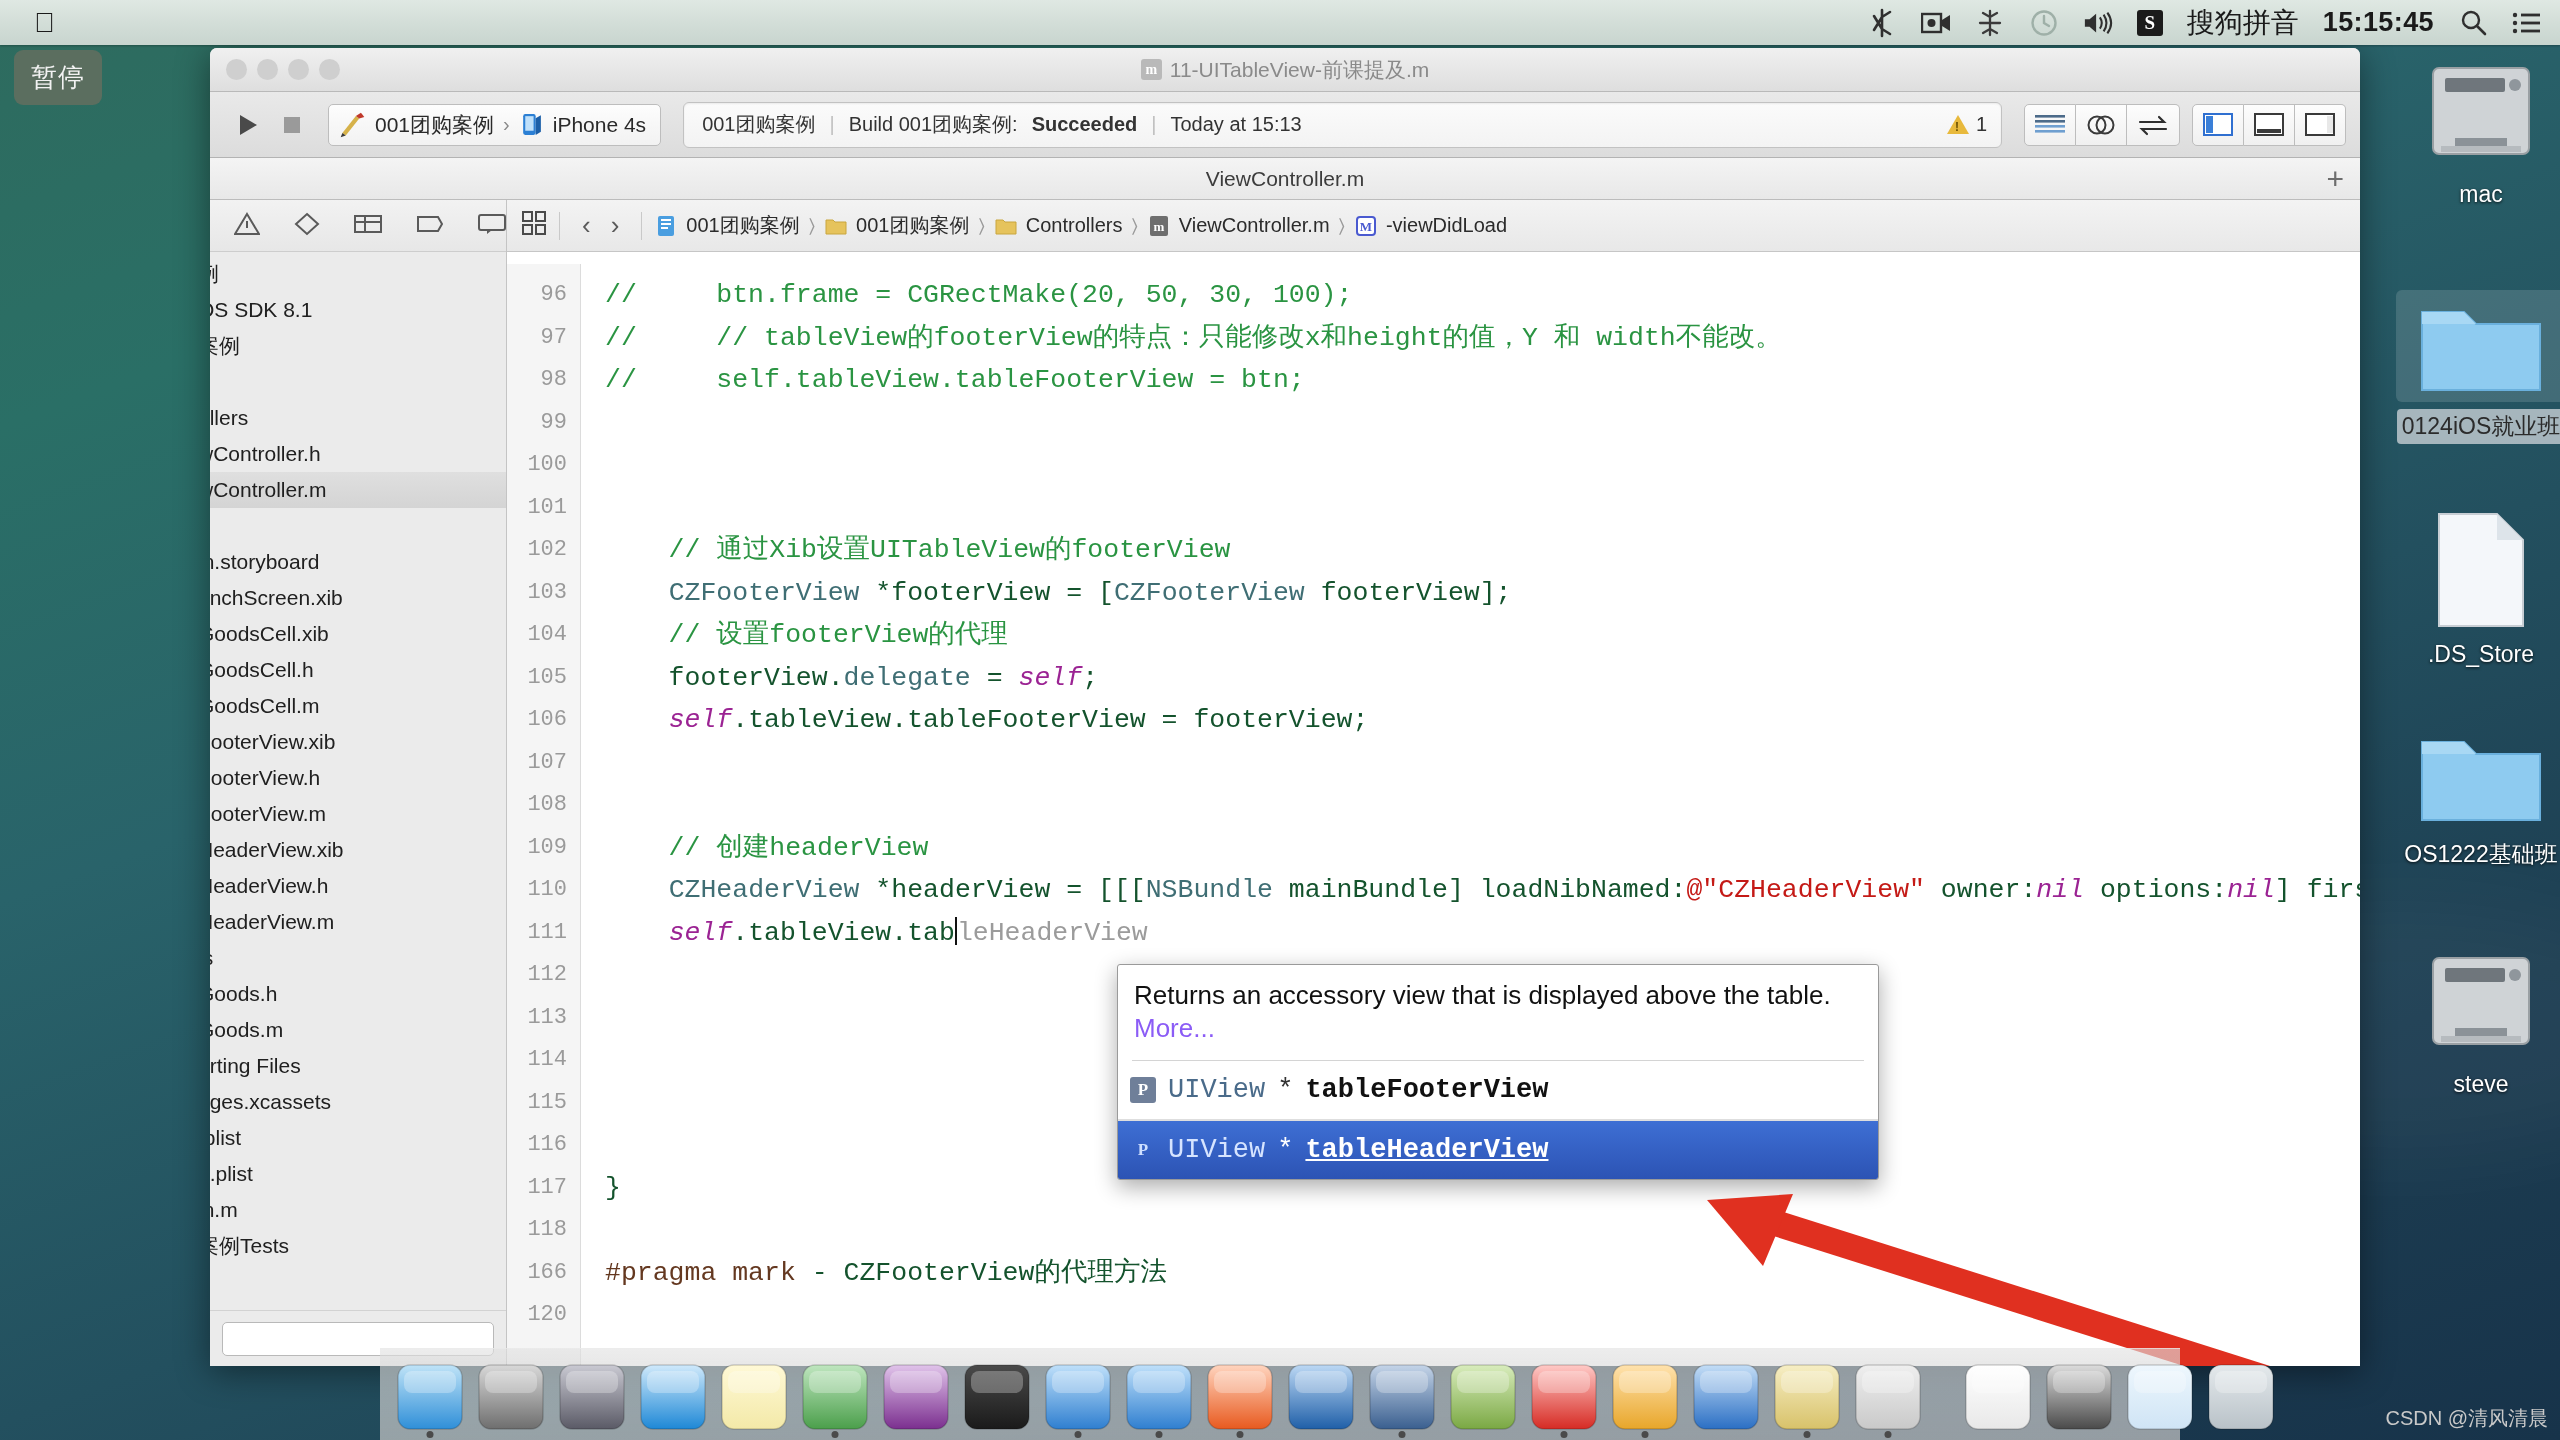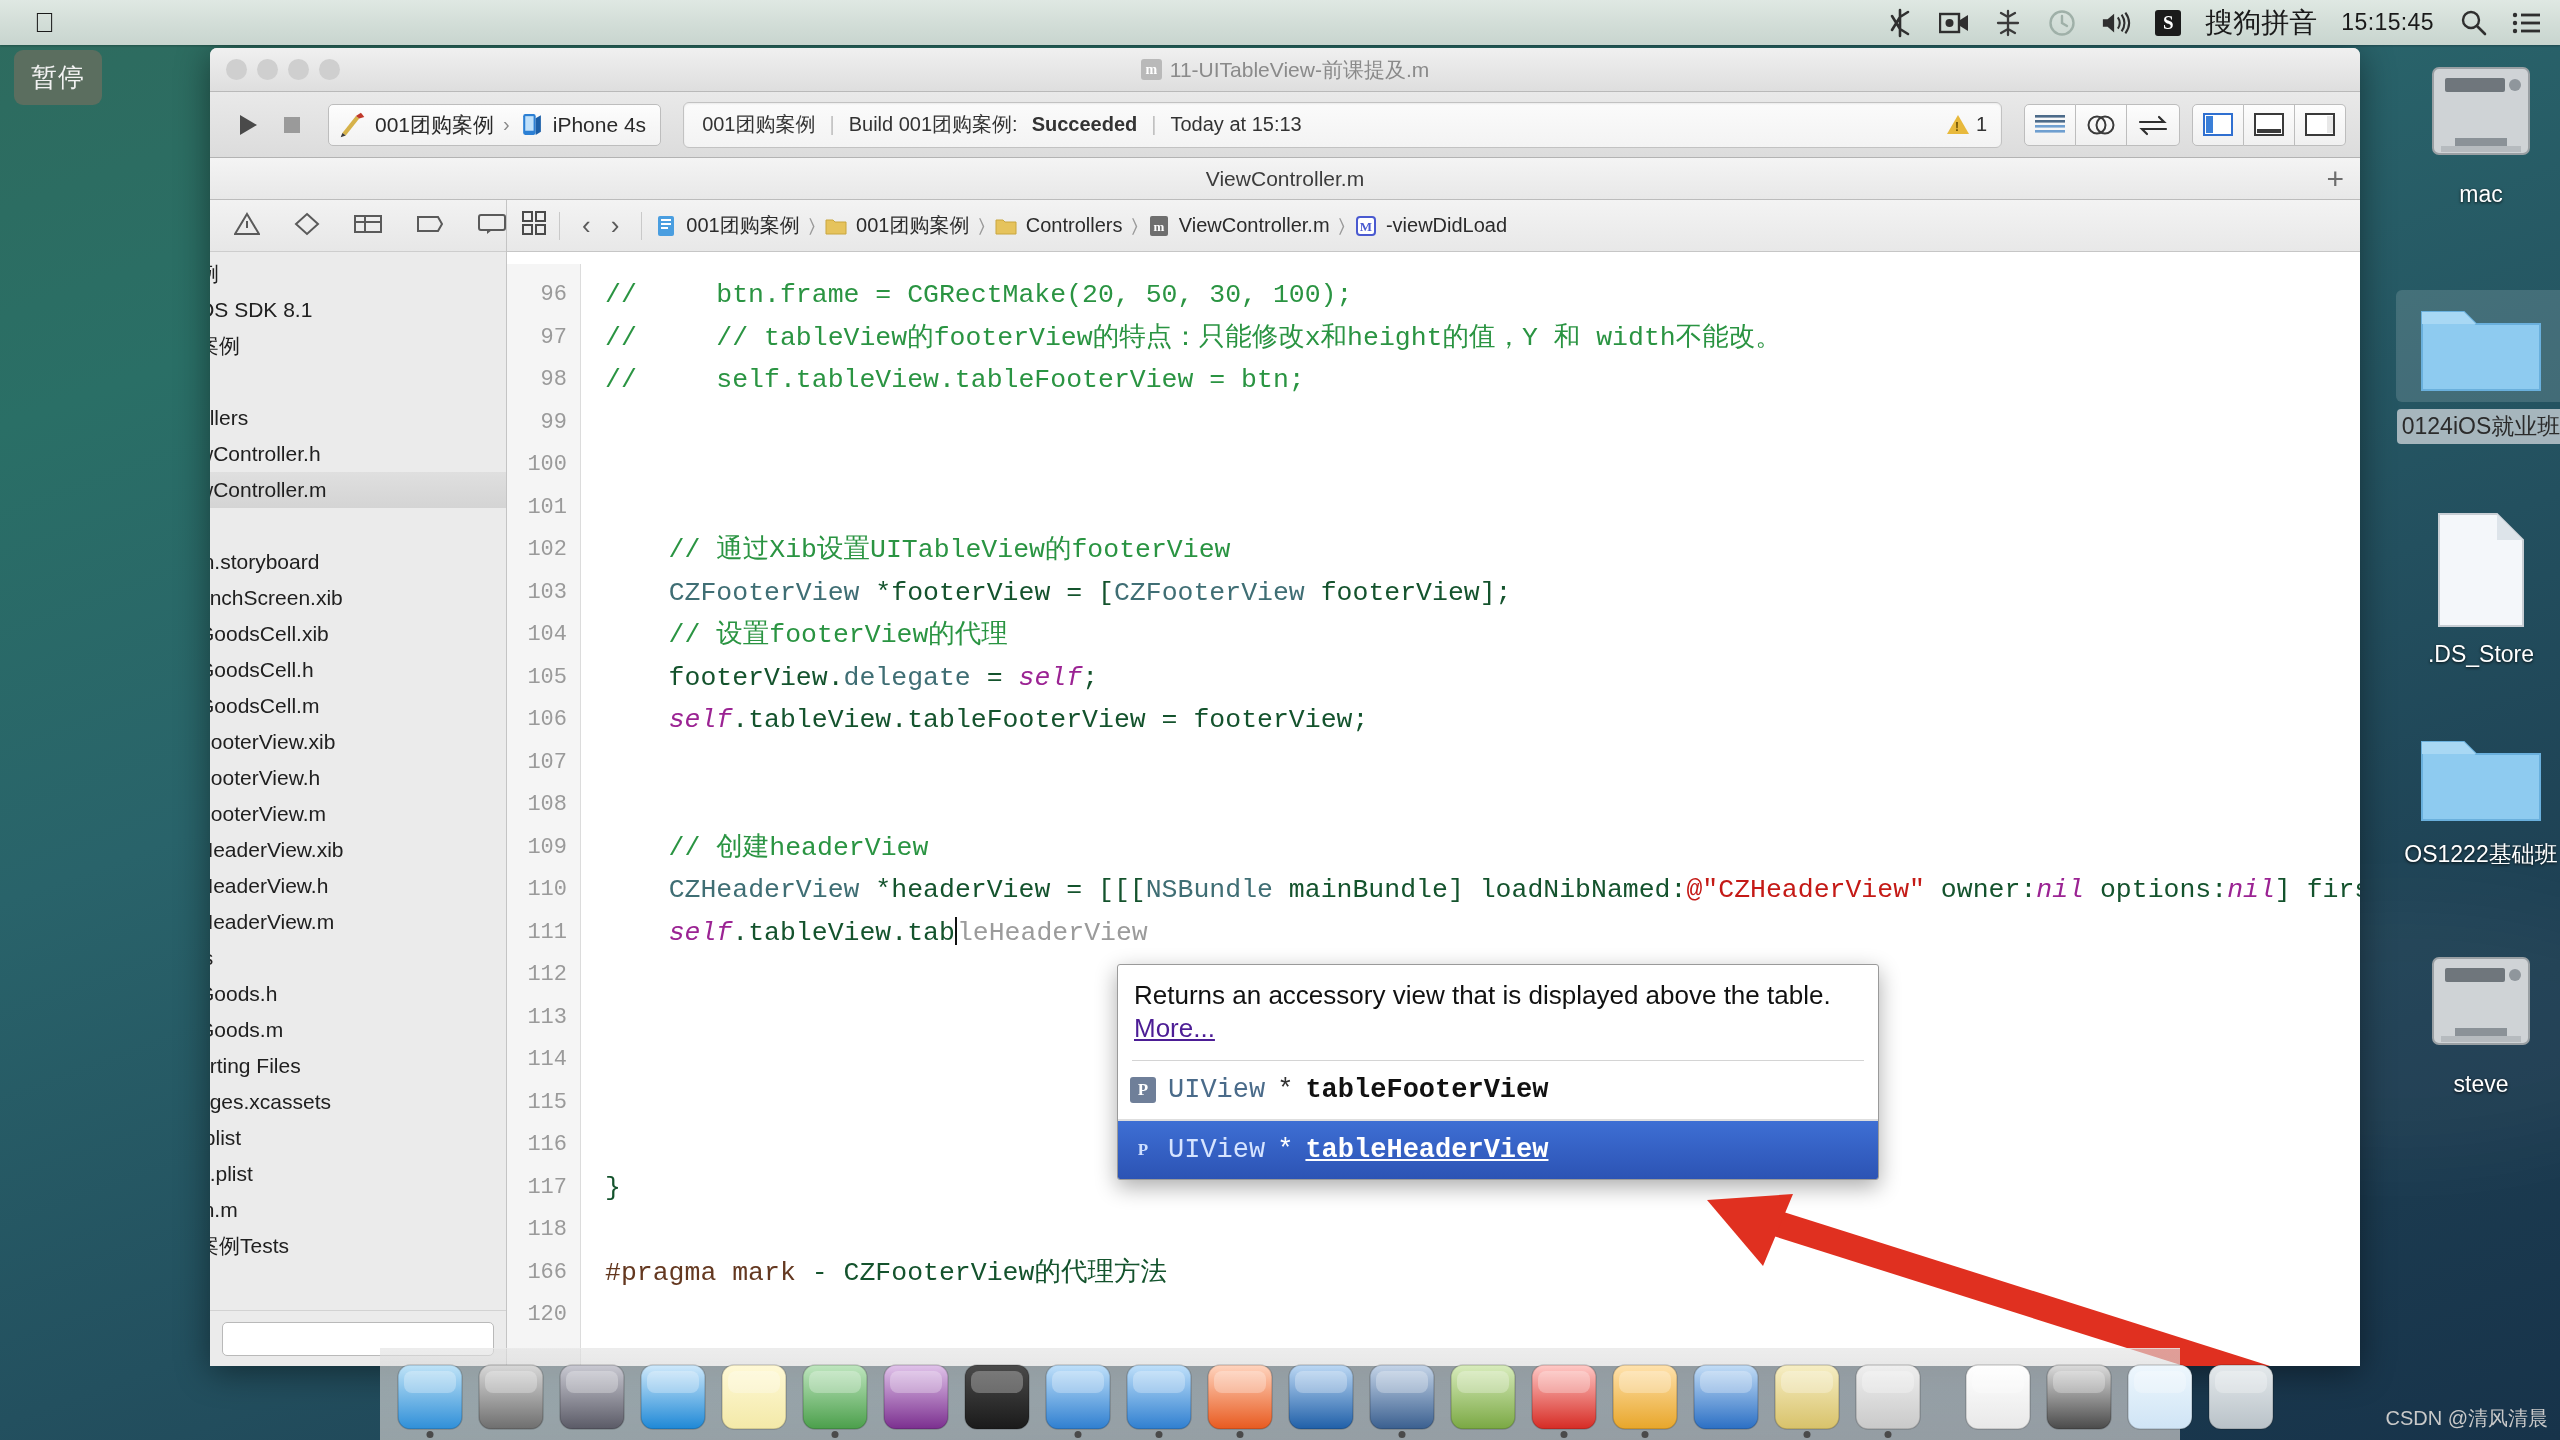--- a/index.html
+++ b/index.html
@@ -32,7 +32,7 @@
   #menubar .right { position: absolute; right: 18px; display: flex; align-items: center; gap: 24px; }
   .sicon { width: 30px; height: 30px; display:flex; align-items:center; justify-content:center; }
   .sicon svg { display:block; }
-  #menubar .clock { font-size: 23px; font-weight: 400; letter-spacing: 0.4px; }
+  #menubar .clock { font-size: 27px; font-weight: 700; letter-spacing: 0.4px; }
   #menubar .ime-label { font-size: 28px; }
   .ime-badge {
     width: 26px; height: 26px; background:#1b1b1b; color:#fff; border-radius:3px;

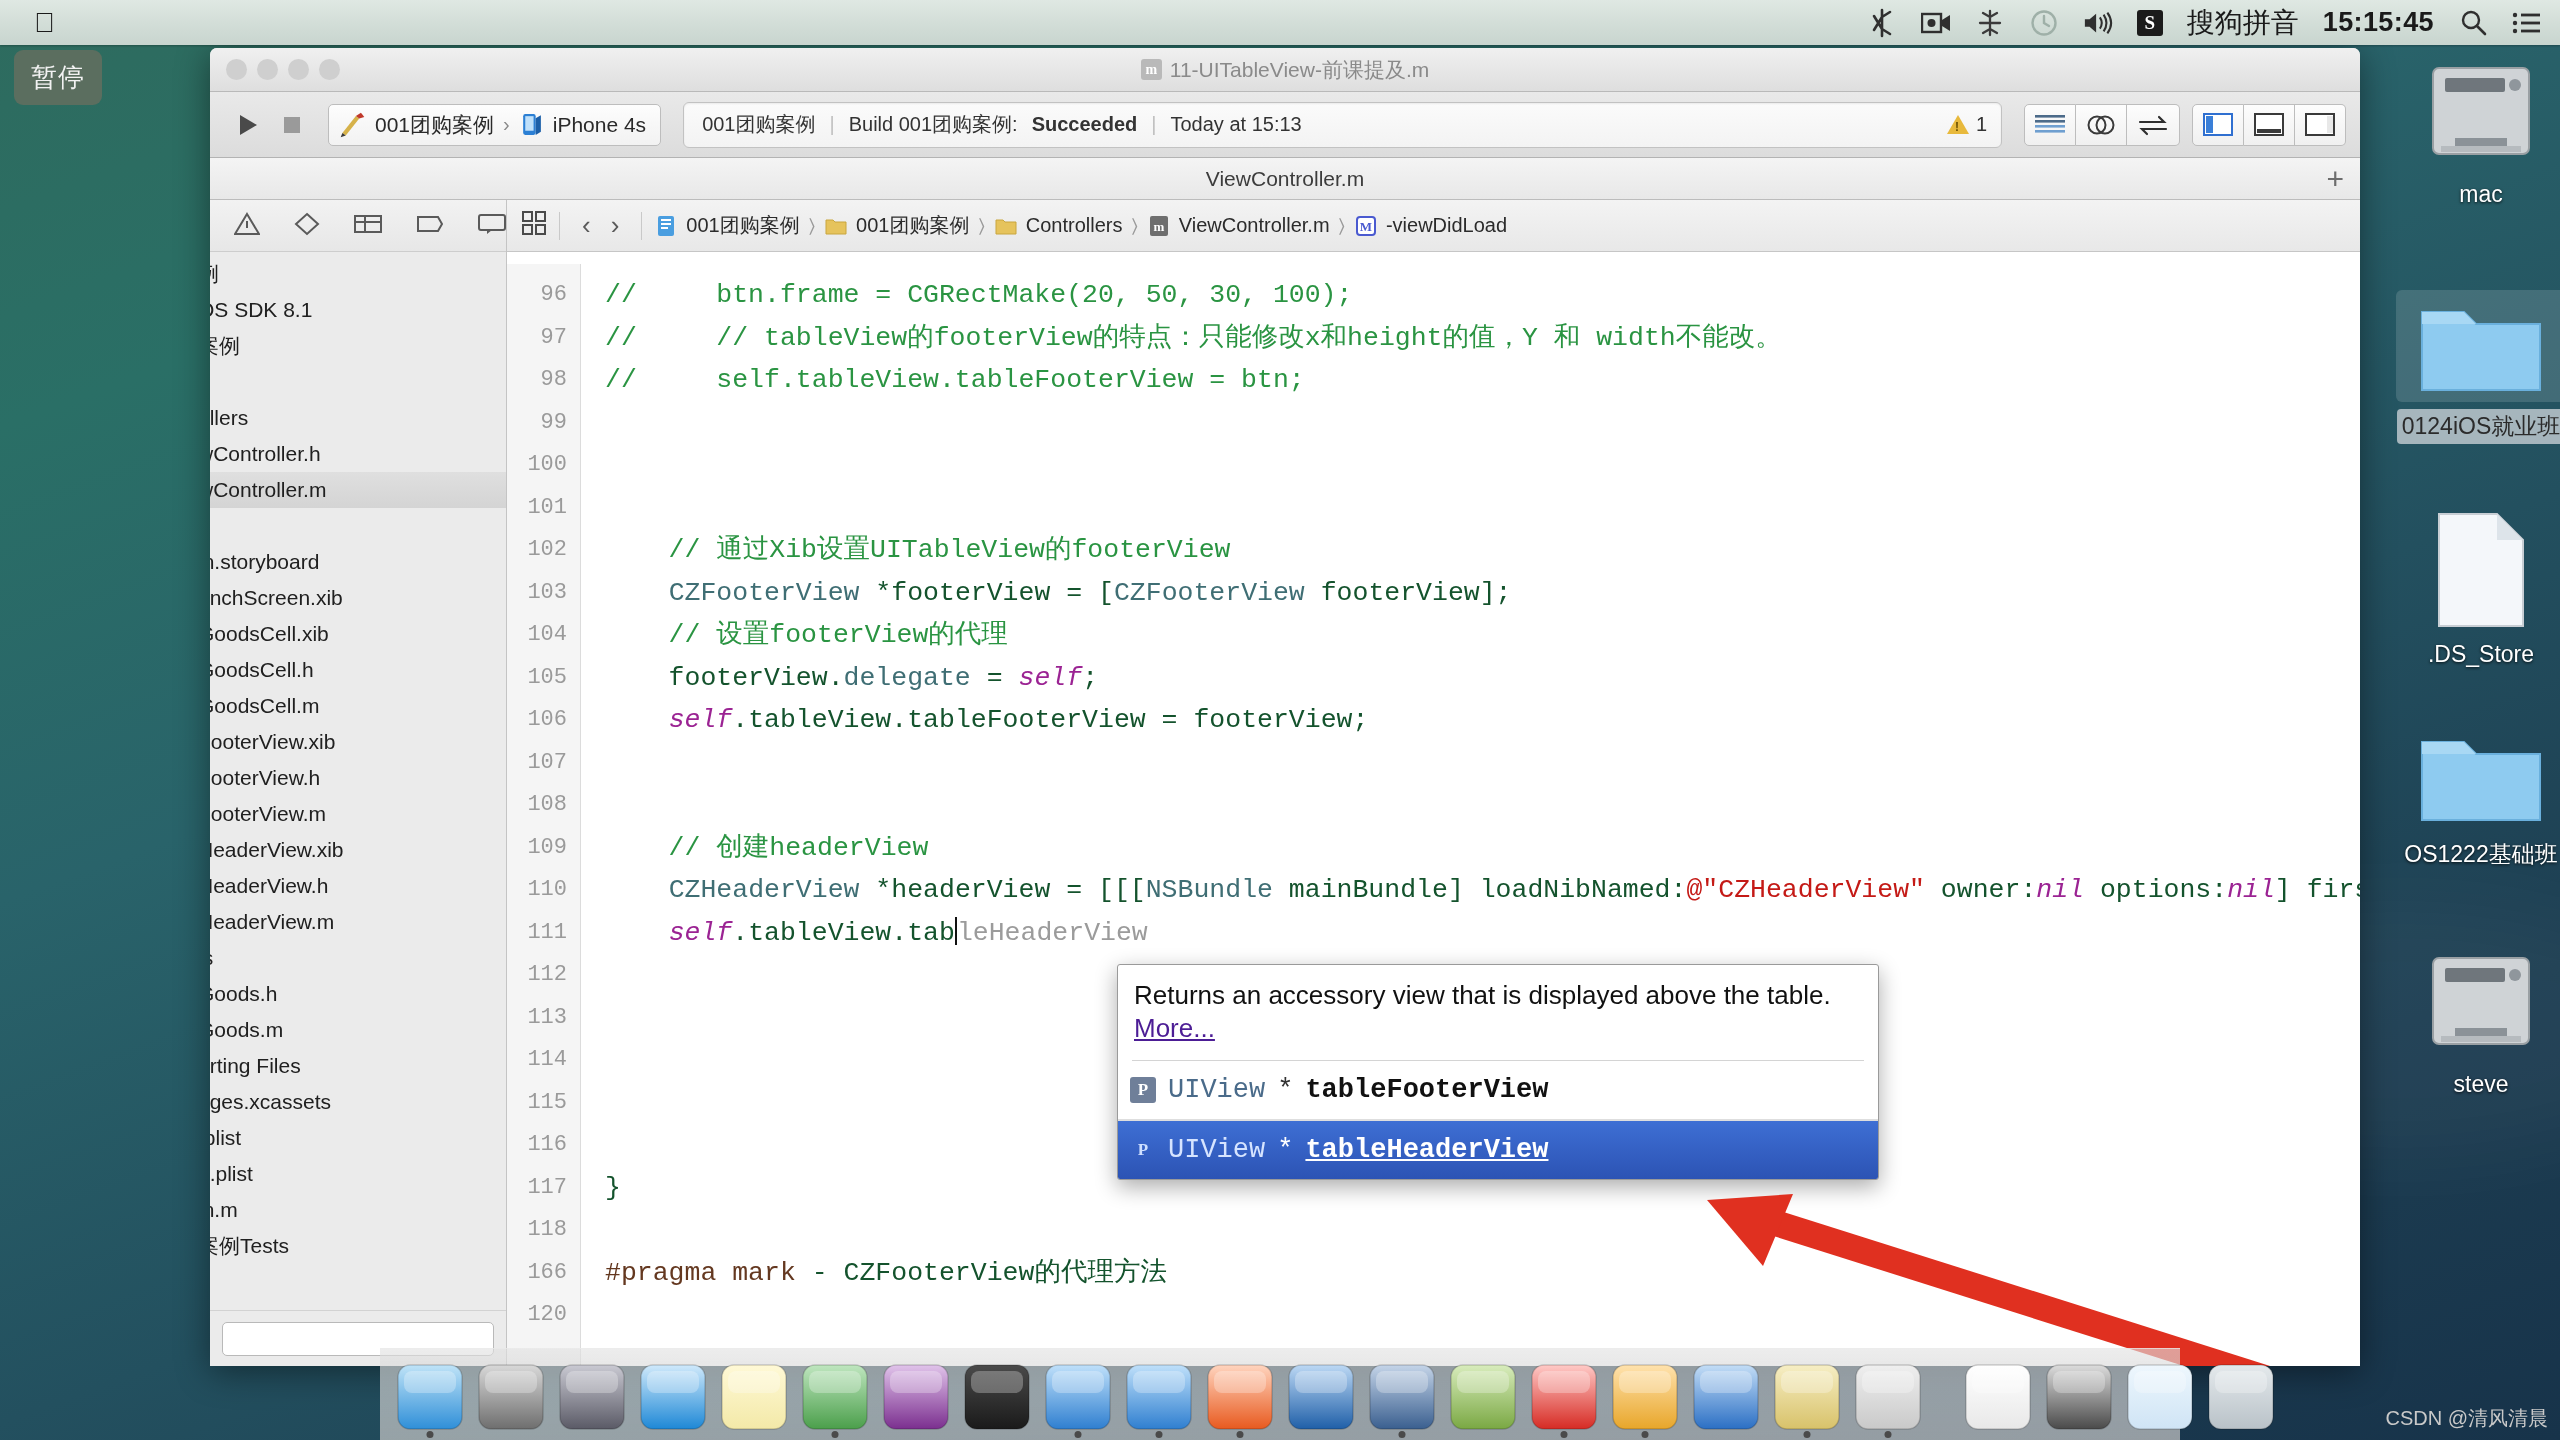--- a/index.html
+++ b/index.html
@@ -174,7 +174,7 @@
     overflow:hidden;
   }
   #ac-doc { padding: 14px 16px 10px 16px; font-size: 26px; color:#111; line-height:1.28; }
-  #ac-doc .more { color:#4c1d95; text-decoration: underline; }
+  #ac-doc .more { color:#8b5cf6; }
   #ac-divider { height:1px; background:#d4d4d4; margin: 4px 14px 0 14px; }
   .ac-item {
     height: 58px; display:flex; align-items:center; gap: 12px; padding-left: 12px;

